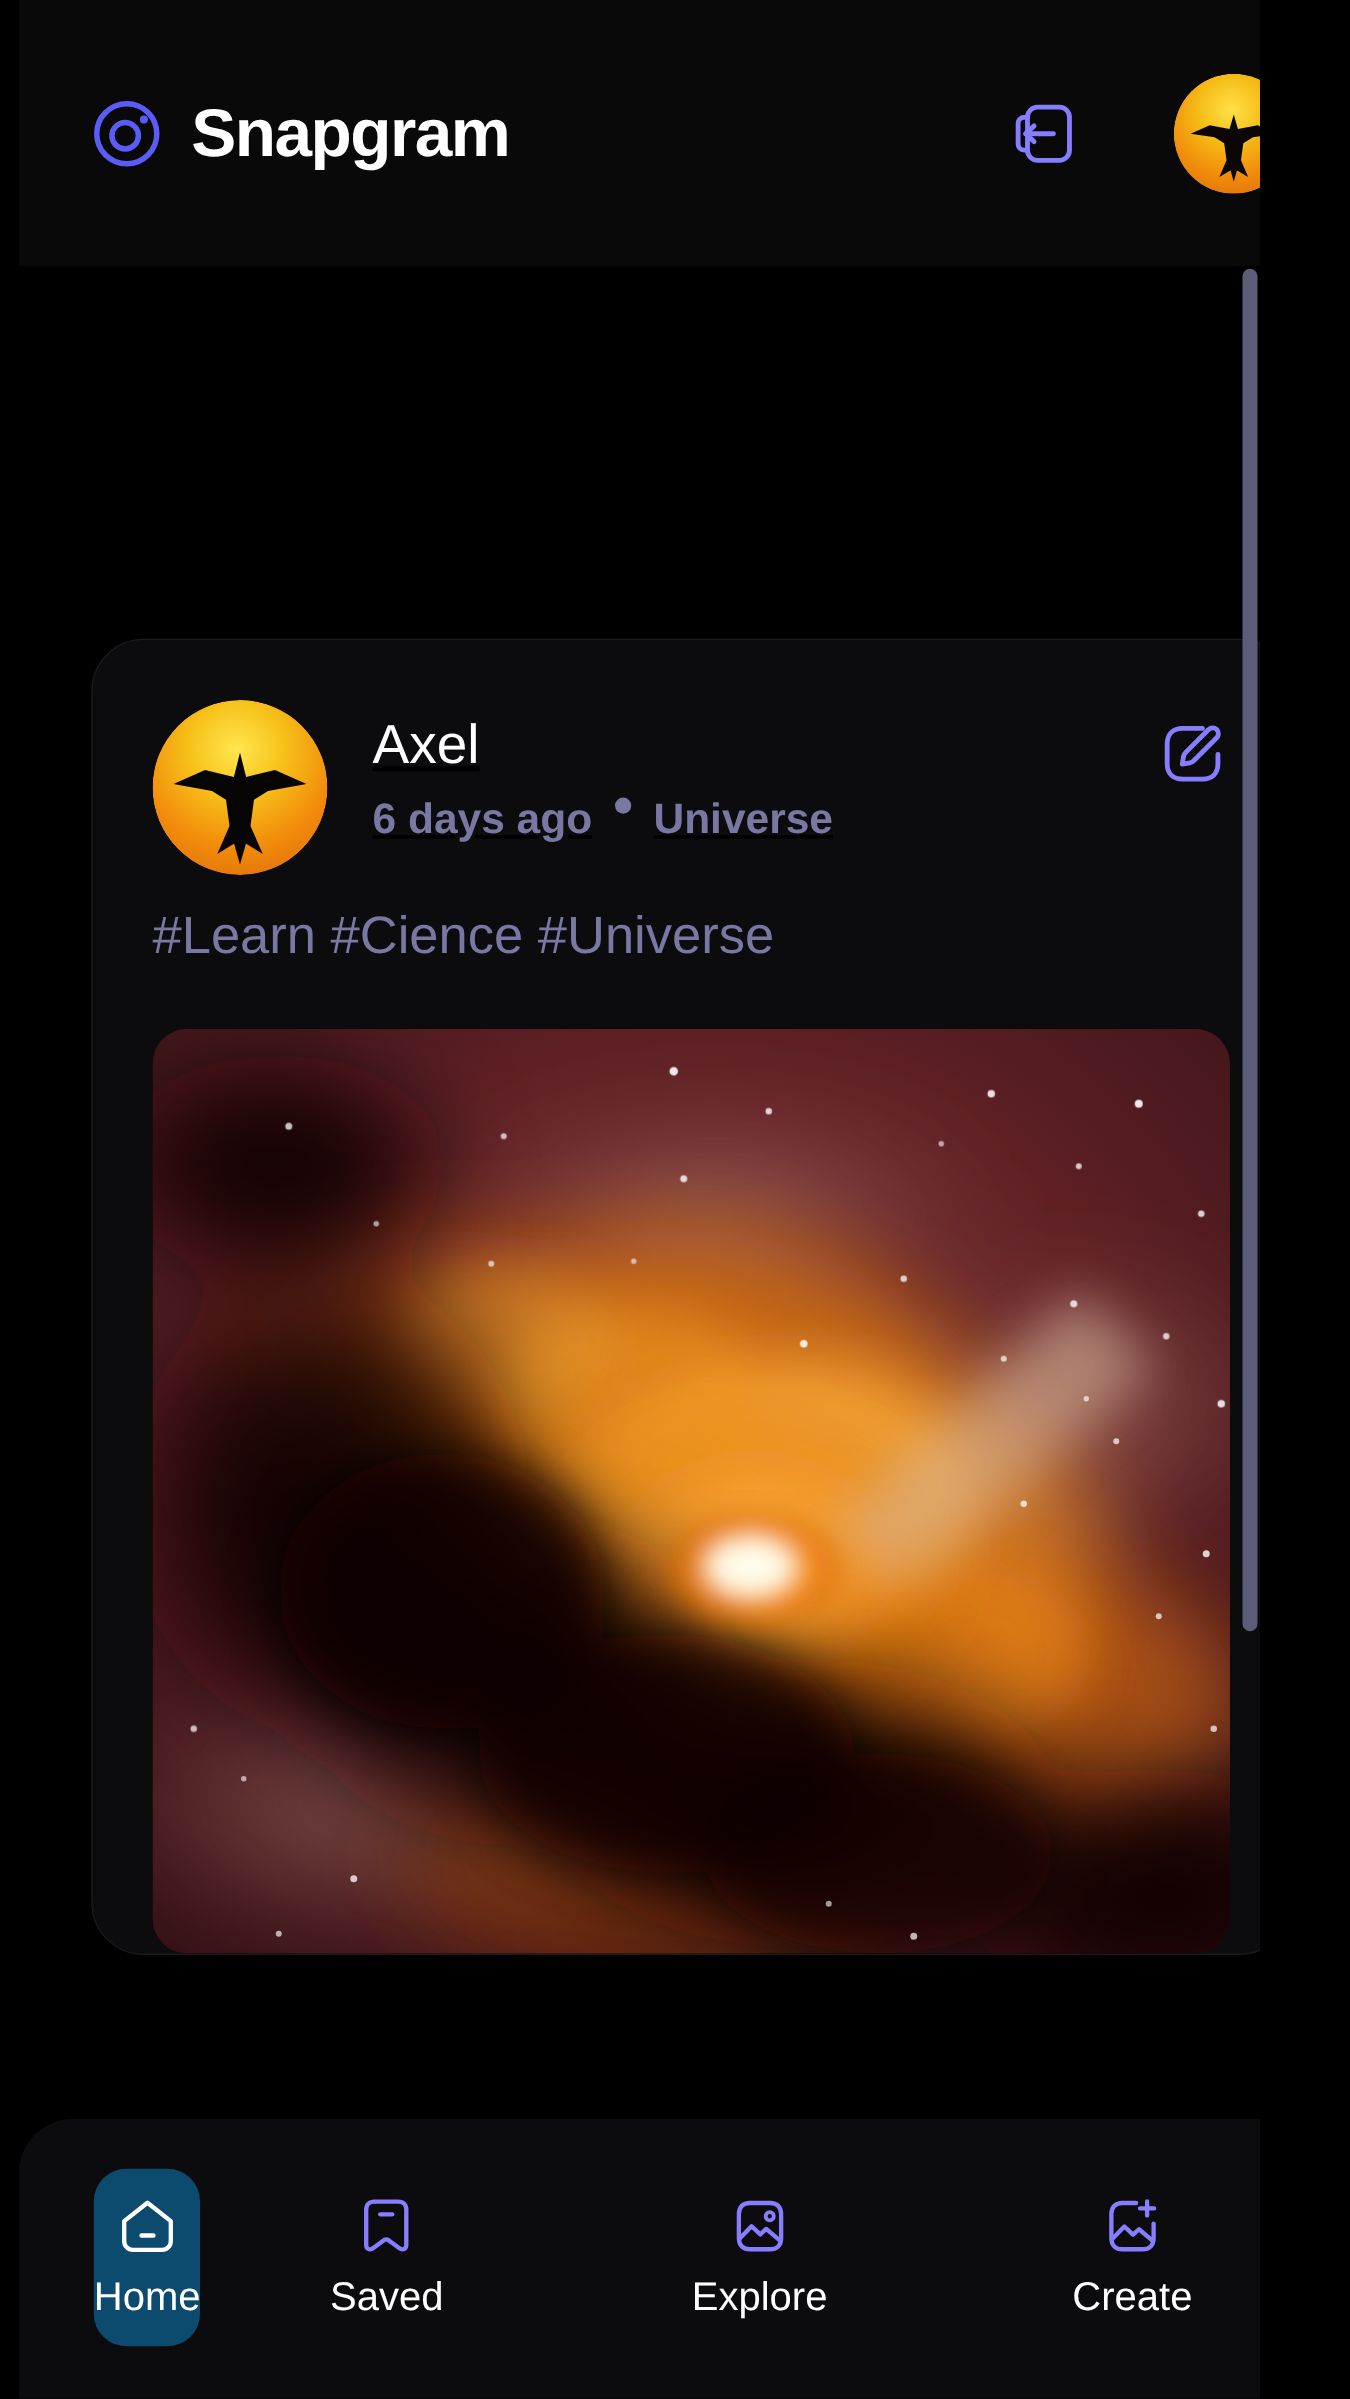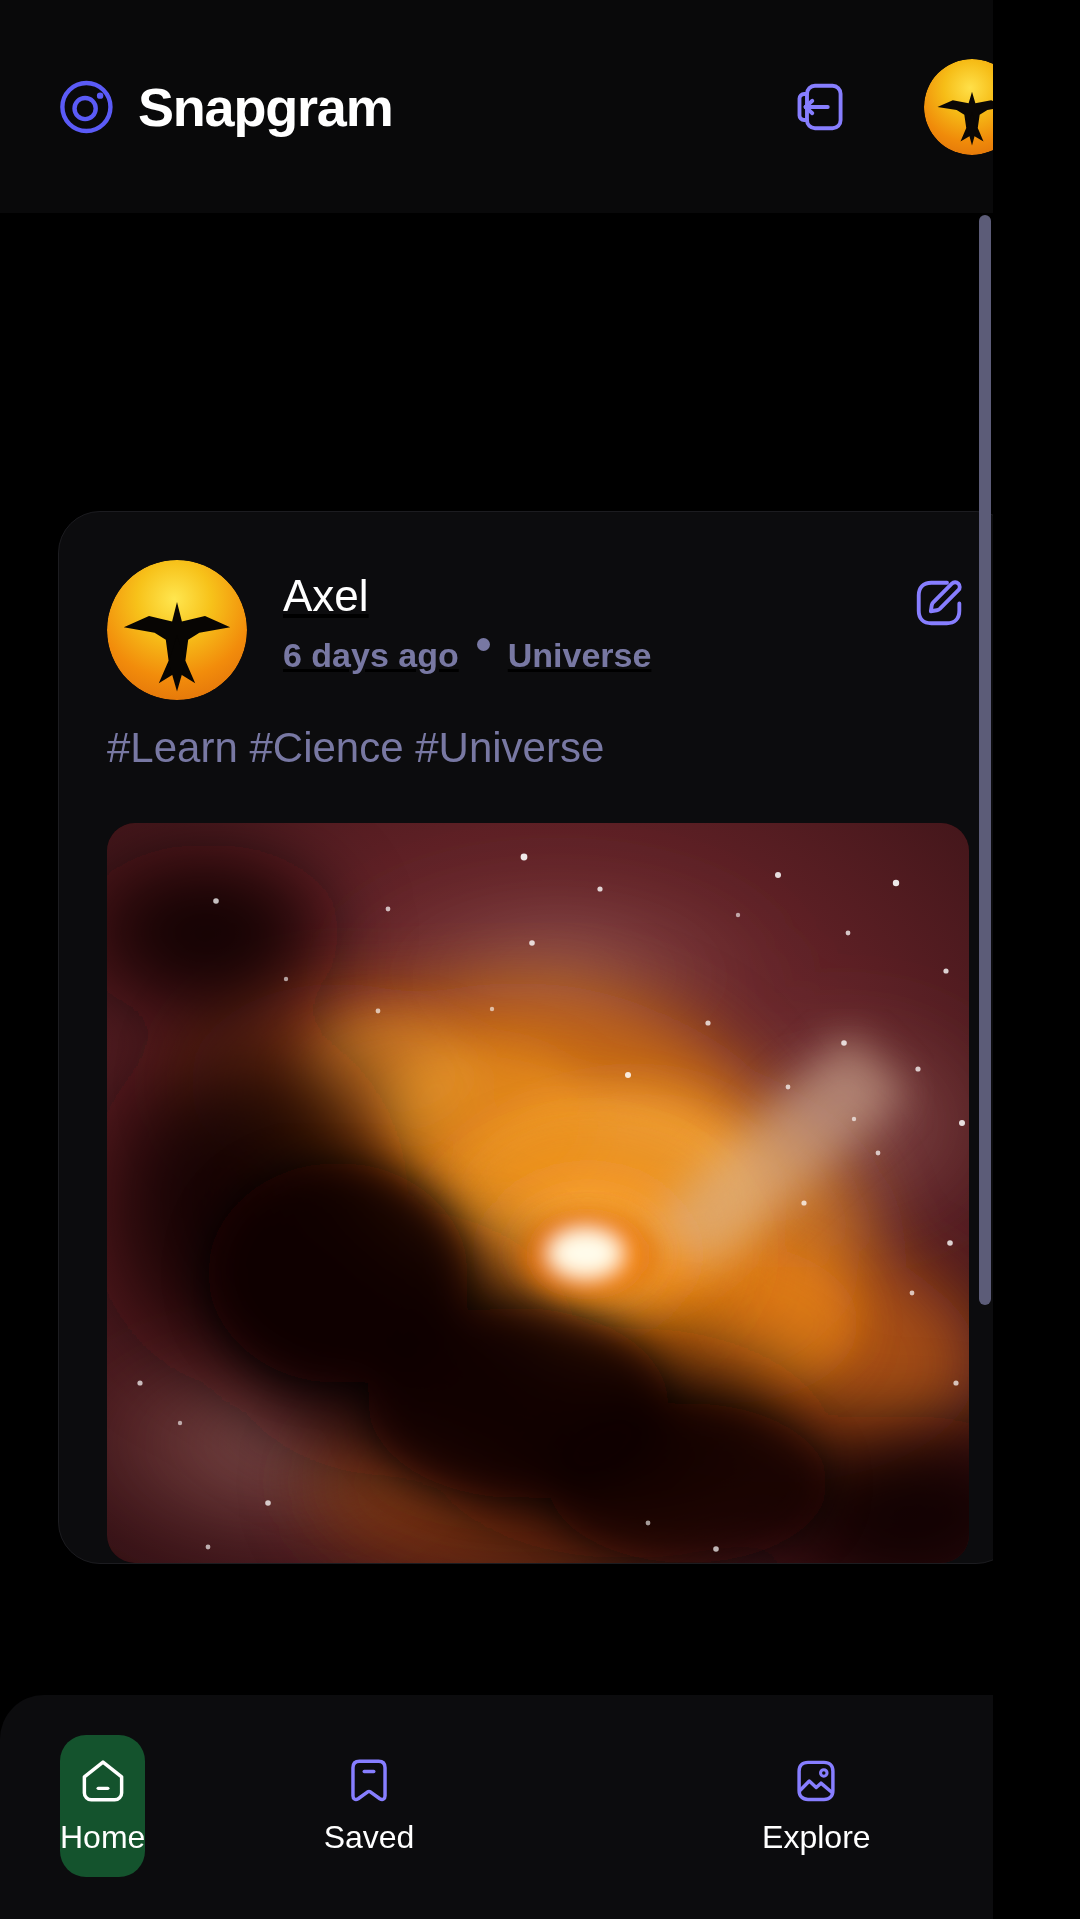--- a/index.html
+++ b/index.html
@@ -15,6 +15,7 @@
     width:993px; height:1919px;
     background:#000;
     overflow:hidden;
+    margin-left:15px;
   }
 
   

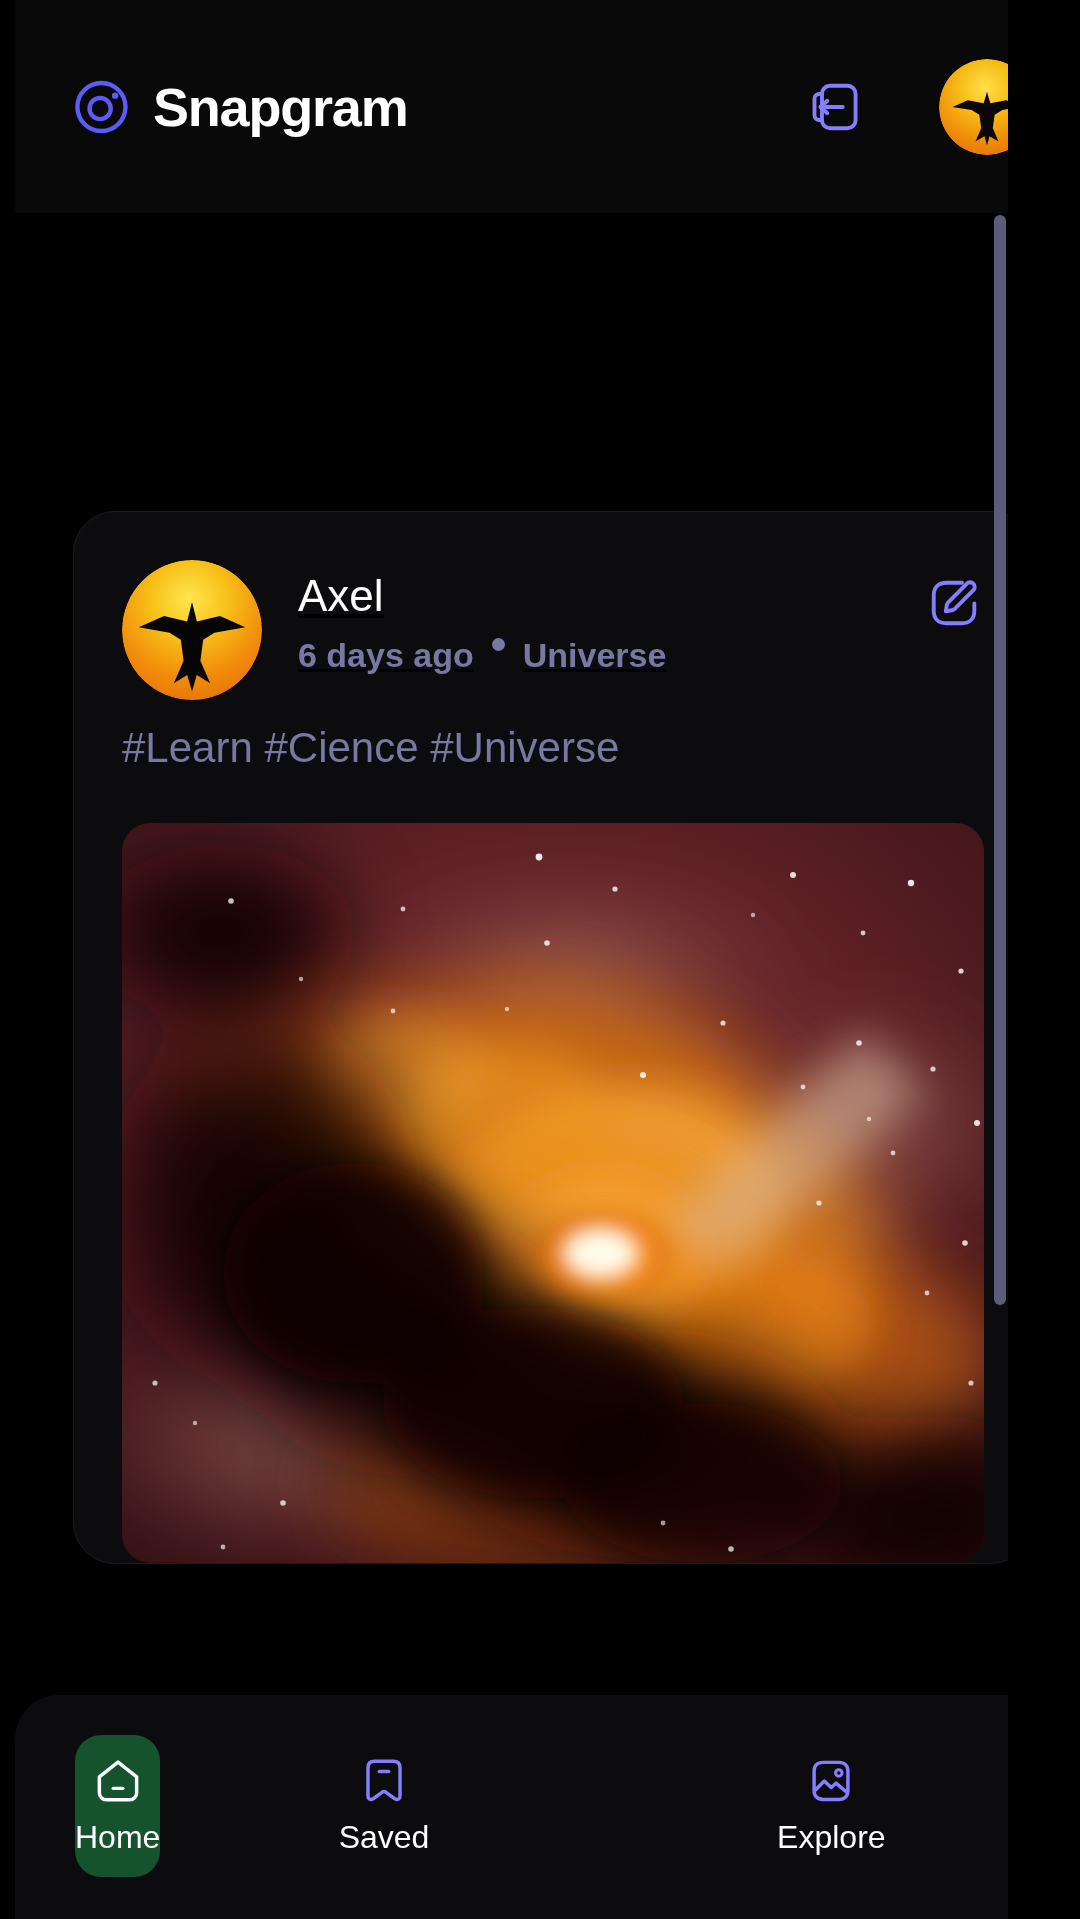--- a/index.html
+++ b/index.html
@@ -128,7 +128,7 @@
     padding:20px 0 24px 0;
     border-radius:26px;
   }
-  .nav-item.active { background:#14532d; max-width:142px; flex:none; margin-left:20px; }
+  .nav-item.active { background:#0c4a6e; max-width:142px; flex:none; margin-left:20px; }
   .nav-label { color:#ffffff; font-size:32px; line-height:1; }
   .nav-icon { width:52px; height:52px; display:block; }
 </style>

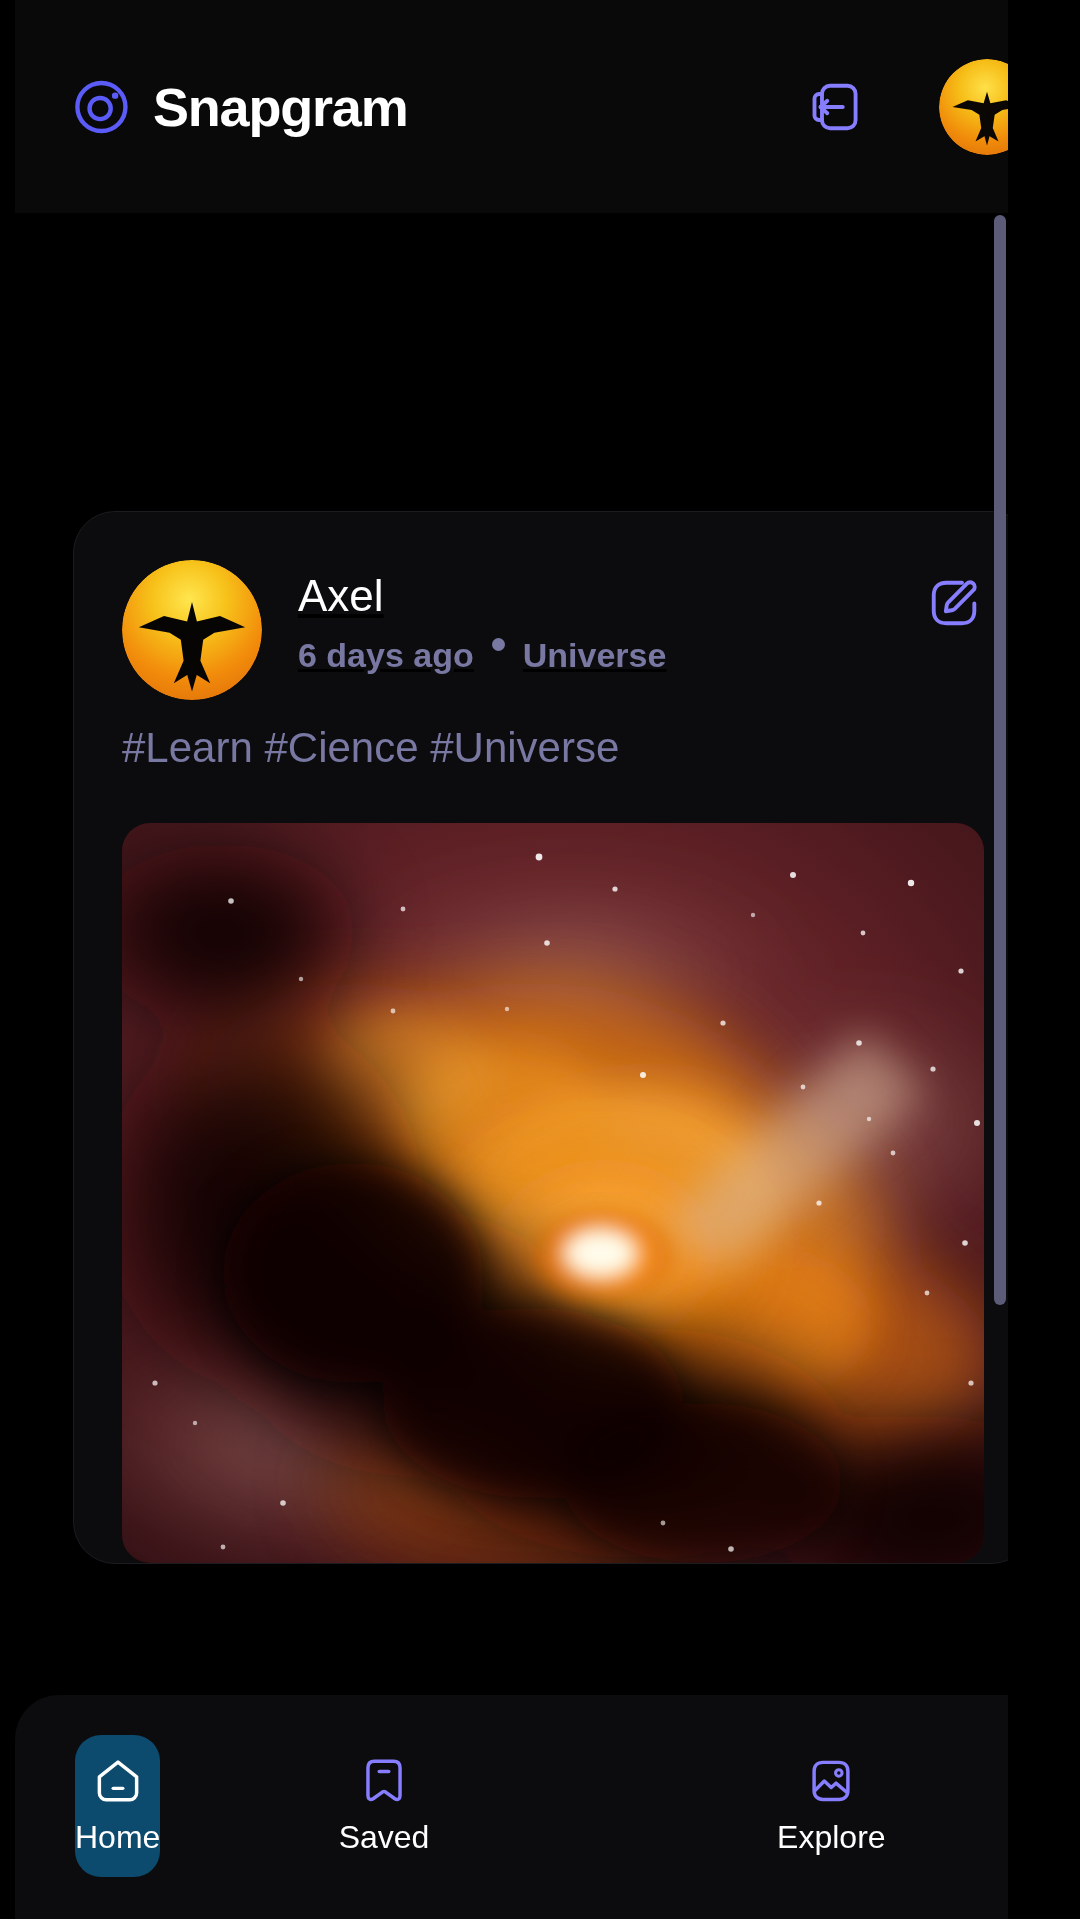--- a/index.html
+++ b/index.html
@@ -379,6 +379,14 @@
       <span class="nav-label">Explore</span>
     </div>
 
+    <div class="nav-item">
+      <svg class="nav-icon" viewBox="0 0 24 24">
+        <path d="M13.3 3.4H8.3c-2.6 0-4.1 1.5-4.1 4.1v8.9c0 2.6 1.5 4.1 4.1 4.1h7.4c2.6 0 4.1-1.5 4.1-4.1v-5.4" fill="none" stroke="#877eff" stroke-width="1.6" stroke-linecap="round"></path>
+        <path d="M17.4 2.8v5.2M20 5.4h-5.2" fill="none" stroke="#877eff" stroke-width="1.6" stroke-linecap="round"></path>
+        <path d="M4.6 16.6 9 12.1l3.2 3 2.2-2 5.1 4.3" fill="none" stroke="#877eff" stroke-width="1.6" stroke-linecap="round" stroke-linejoin="round"></path>
+      </svg>
+      <span class="nav-label">Create</span>
+    </div>
   </nav>
 </div>
 

